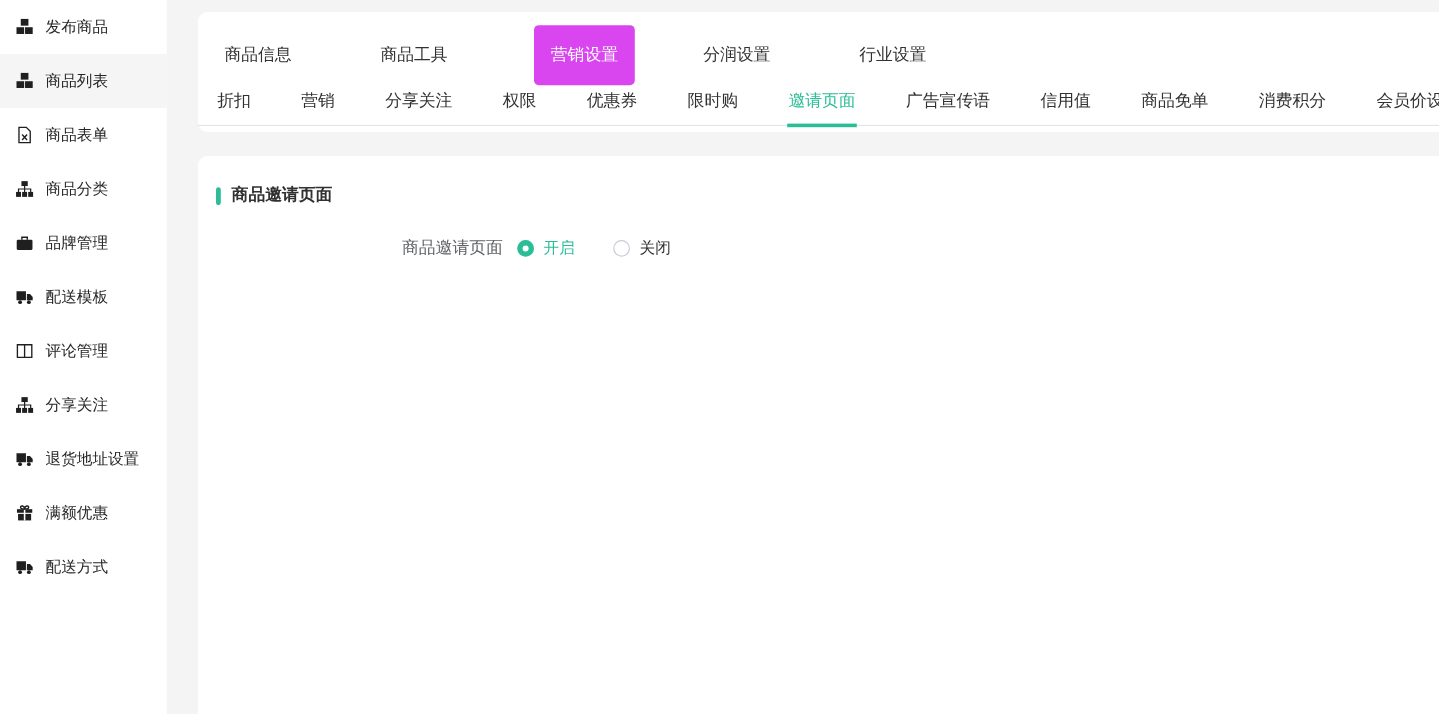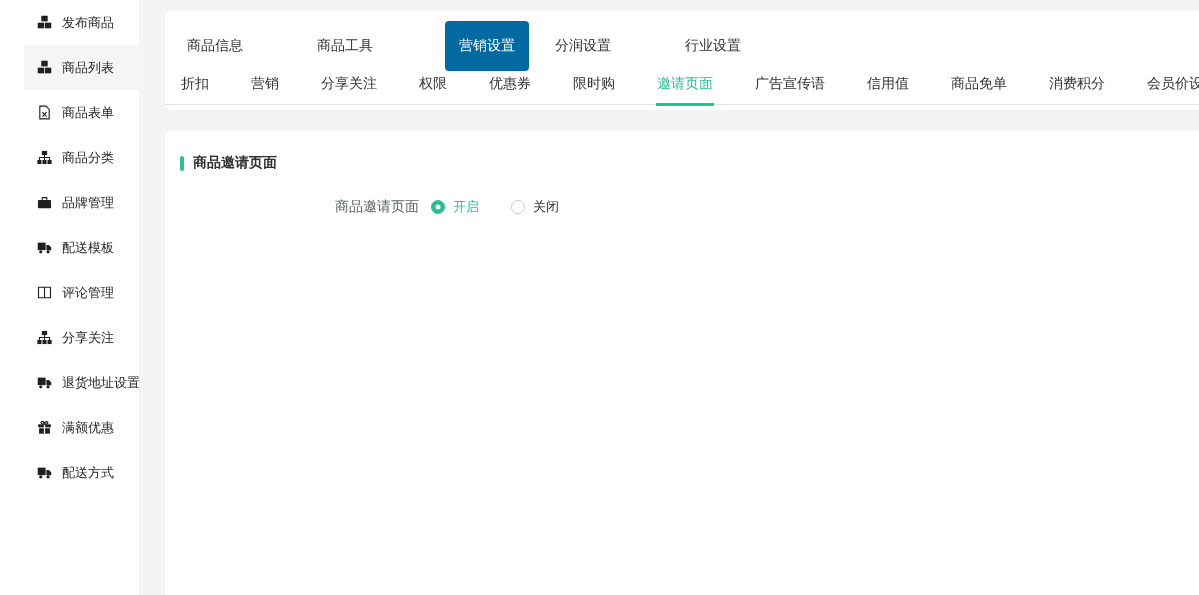--- a/index.html
+++ b/index.html
@@ -12,7 +12,7 @@
   
   .sidebar {
     position:absolute; left:0; top:0; width:139px; height:595px;
-    background:#fff; z-index:2;padding-left:24px;
+    background:#fff; z-index:2;
   }
   .side-item {
     height:45px; display:flex; align-items:center;

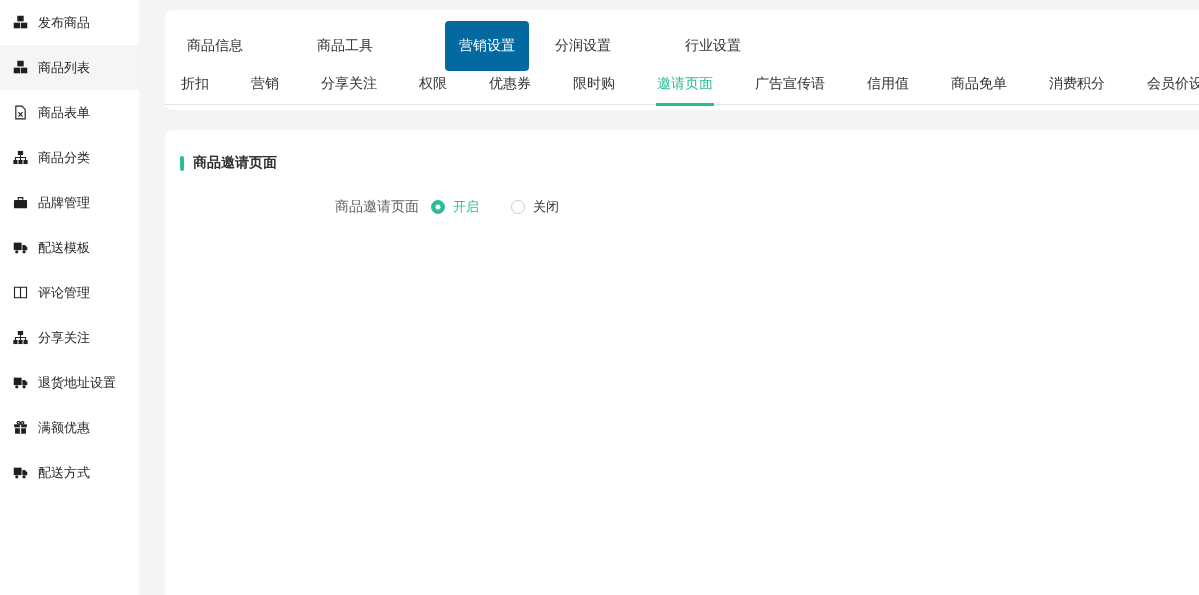--- a/index.html
+++ b/index.html
@@ -34,8 +34,8 @@
     padding:0 2px; white-space:nowrap;
   }
   .main-tab.active {
-    background:#0369a1; color:#fff; border-radius:4px;
-    padding:16px 14px; margin-right:24px;
+    background:#d946ef; color:#fff; border-radius:4px;
+    padding:16px 14px; margin-right:55px;
   }
   .sub-tabs {
     display:flex; align-items:flex-end; padding-left:15px;

